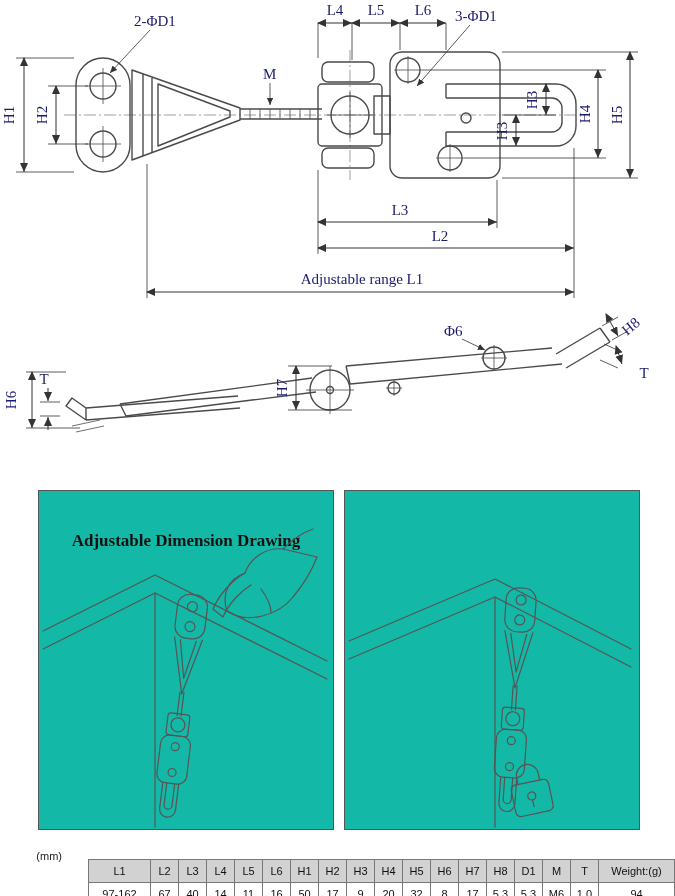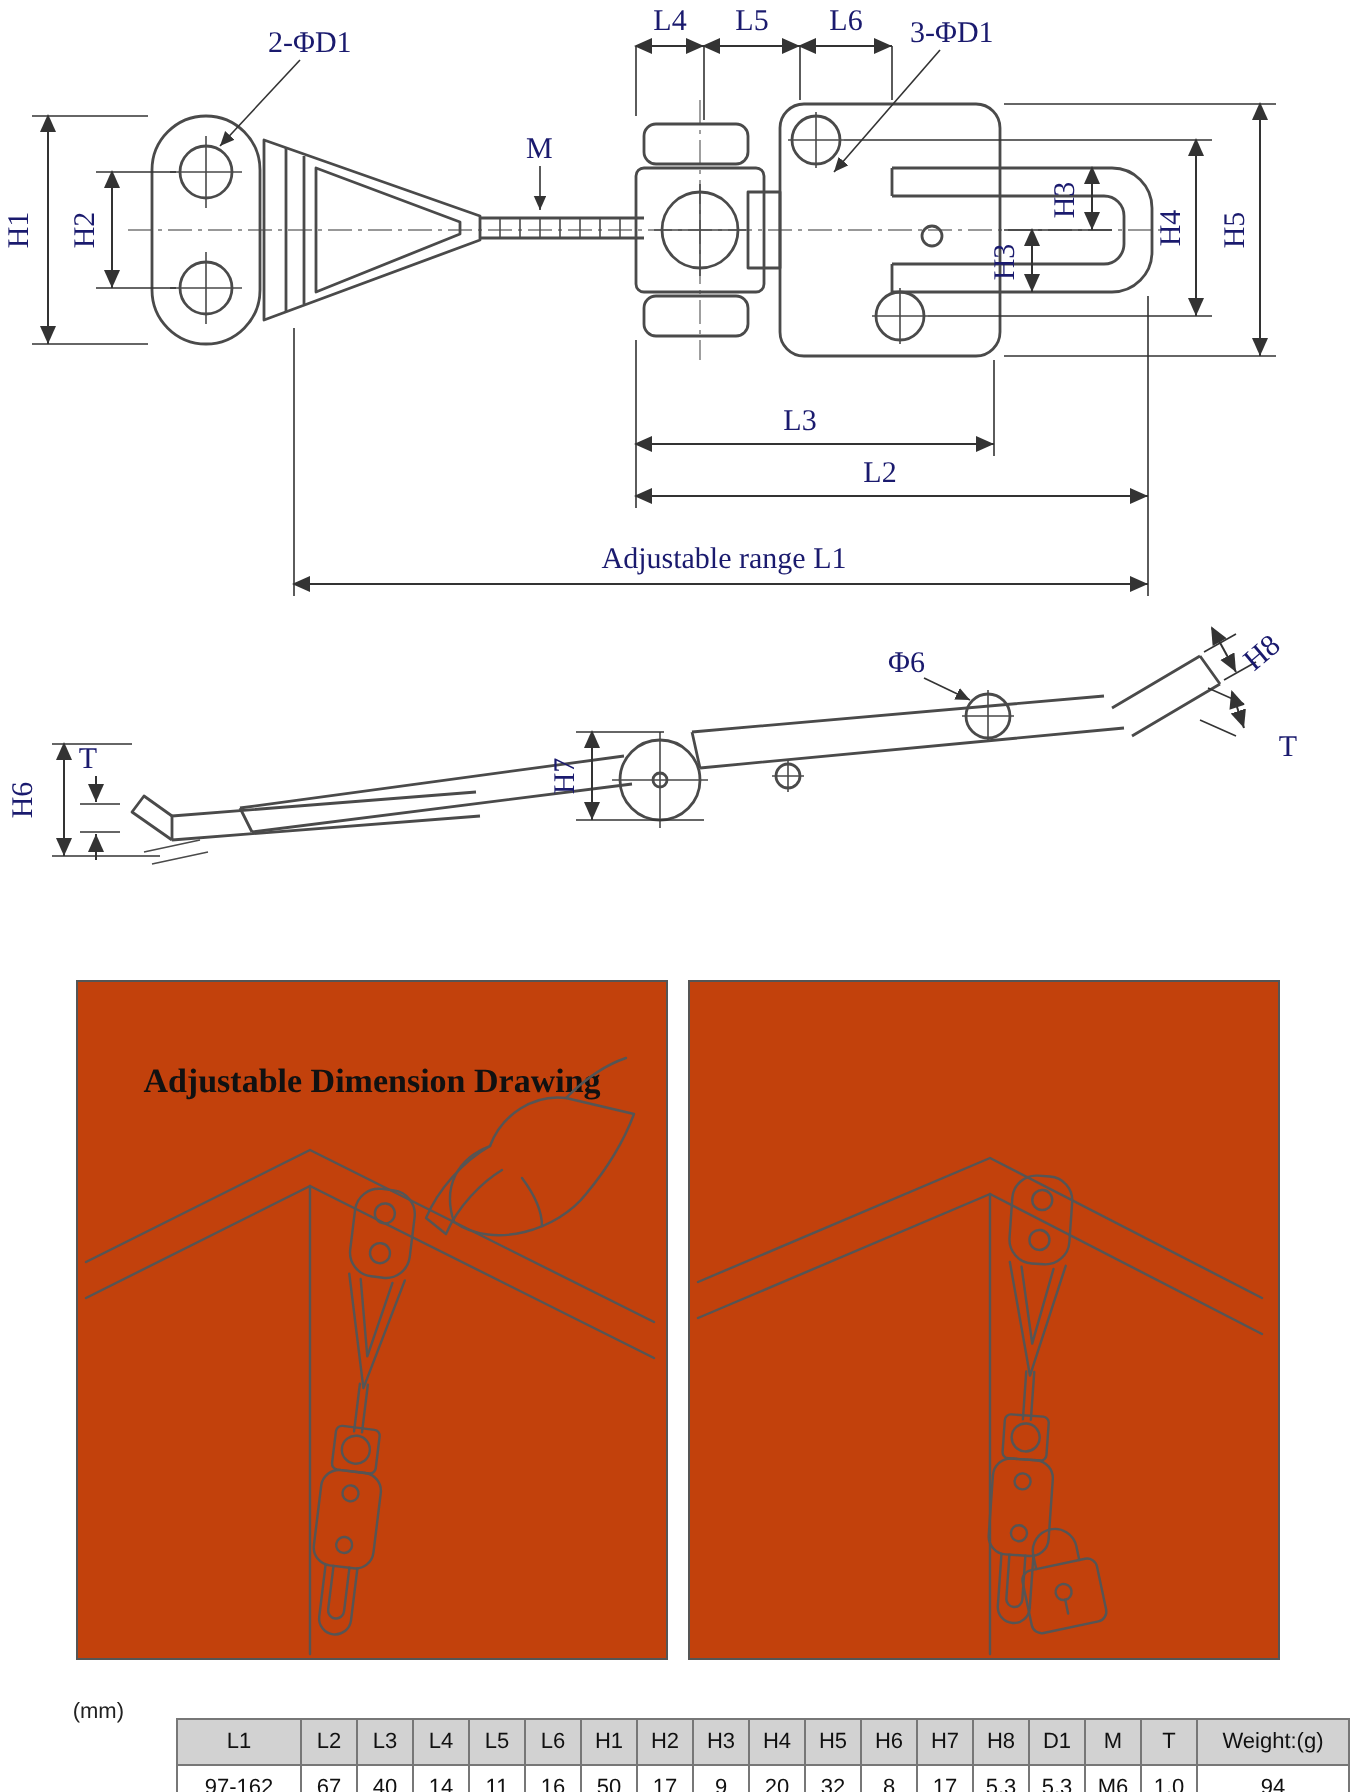--- a/index.html
+++ b/index.html
@@ -13,7 +13,7 @@
   .ext{stroke:#333;stroke-width:0.8;fill:none;}
   .dimtext{fill:#1a1a6e;font:15px "Liberation Serif",serif;}
   .art{stroke:#555;stroke-width:1.2;fill:none;stroke-linejoin:round;stroke-linecap:round;}
-  .panel{position:absolute;border:1px solid #555;background:#c2410c;}
+  .panel{position:absolute;border:1px solid #555;background:#14b8a6;}
   .panel-left{left:38px;top:490px;width:294px;height:338px;}
   .panel-right{left:344px;top:490px;width:294px;height:338px;}
   .panel-title{position:absolute;top:40px;left:0;width:100%;text-align:center;

